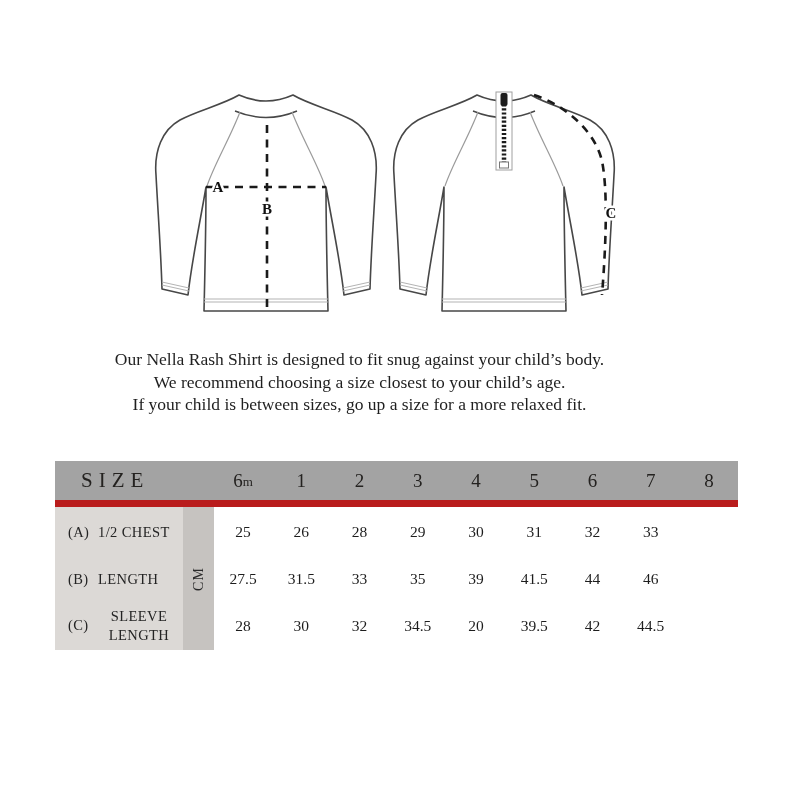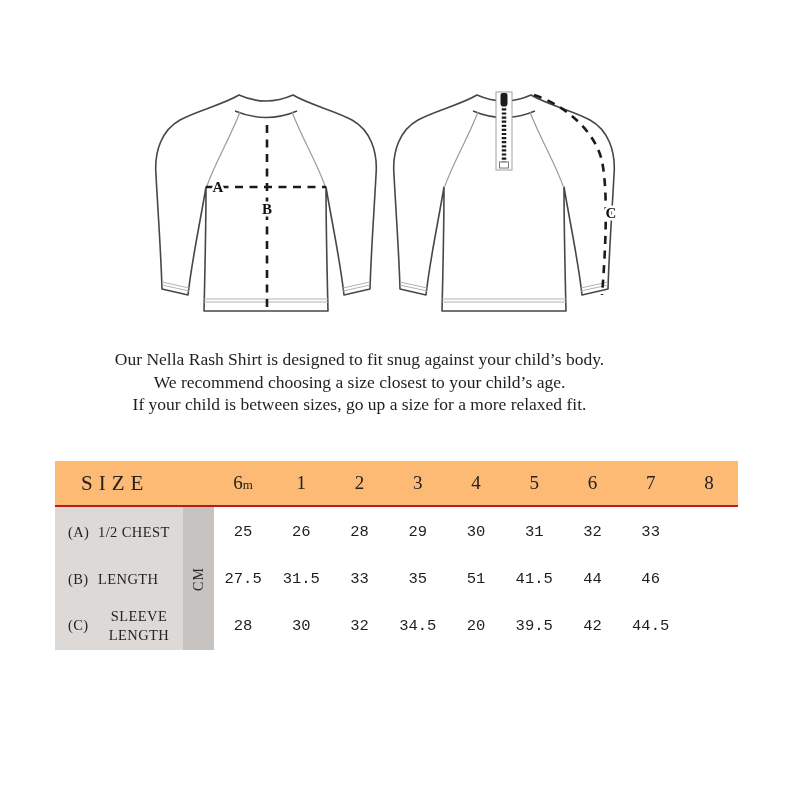--- a/index.html
+++ b/index.html
@@ -16,7 +16,7 @@
   .size-table{position:absolute;left:55px;top:461px;width:683px;
               display:grid;grid-template-columns:128px 31px repeat(9,1fr);
               grid-template-rows:46px 50px 44px 49px;}
-  .th-bar{background:#fdba74;border-bottom:2px solid #b91c1c;}
+  .th-bar{background:#a3a3a3;border-bottom:7px solid #b91c1c;}
   .th-size{grid-column:1/3;grid-row:1;display:flex;align-items:center;
            padding-left:26px;font-size:21px;letter-spacing:6px;color:#242220;}
   .th-num{display:flex;align-items:center;justify-content:center;font-size:19px;color:#242220;}

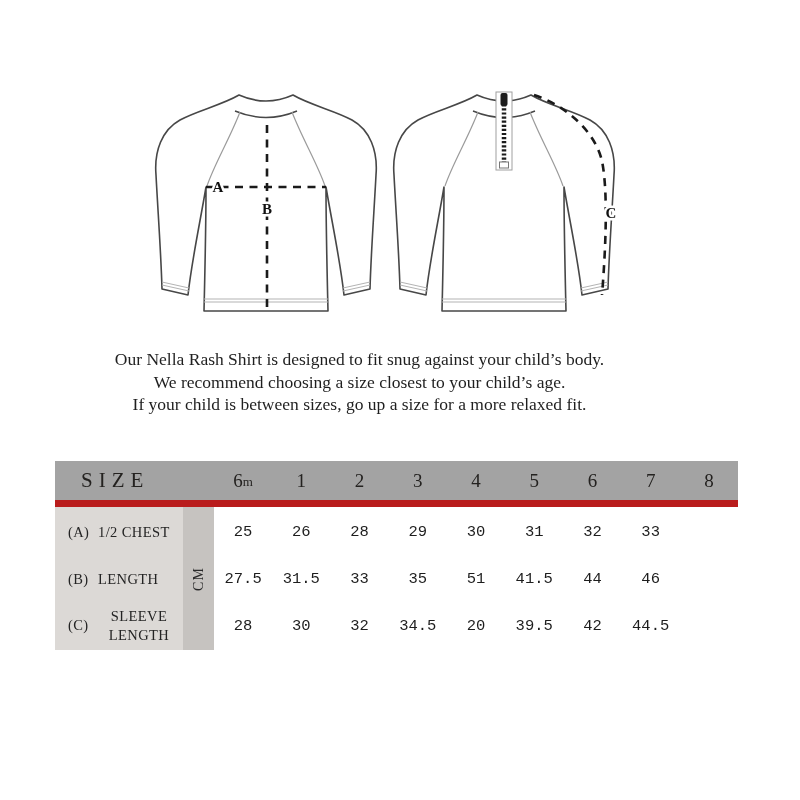--- a/index.html
+++ b/index.html
@@ -29,7 +29,7 @@
              align-items:center;justify-content:center;}
   .unit-cell span{transform:rotate(-90deg);font-size:14px;letter-spacing:1px;color:#2a2a2a;}
   .val-cell{display:flex;align-items:center;justify-content:center;background:#fff;
-            font-size:15.5px;color:#1d1d1d;font-family:Liberation Mono, monospace;}
+            font-size:15.5px;color:#1d1d1d;}
 </style>
 </head>
 <body>

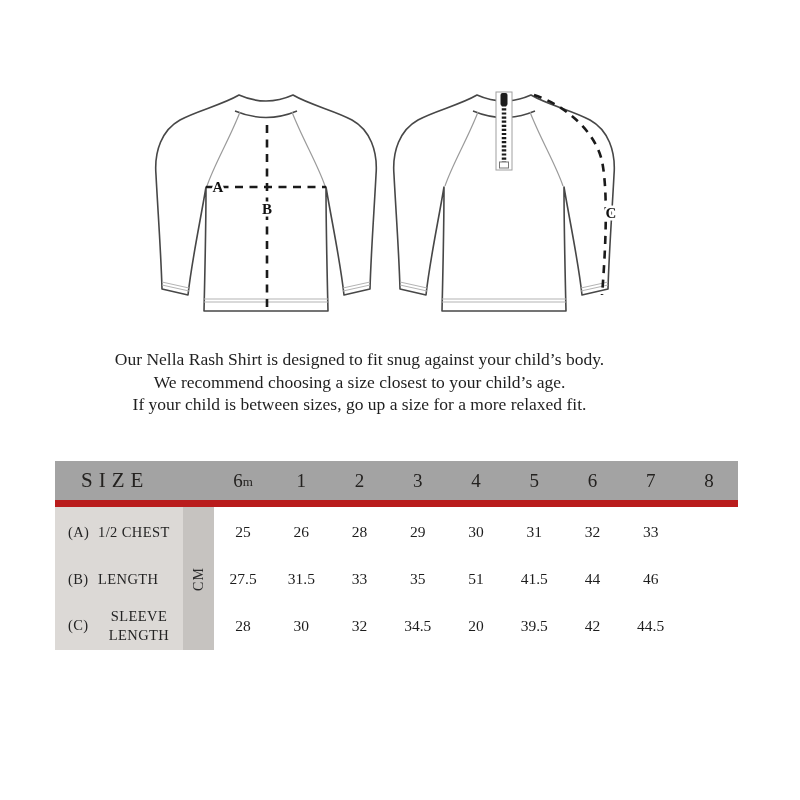--- a/index.html
+++ b/index.html
@@ -165,7 +165,7 @@
     <div class="val-cell" style="grid-row:3">31.5</div>
     <div class="val-cell" style="grid-row:3">33</div>
     <div class="val-cell" style="grid-row:3">35</div>
-    <div class="val-cell" style="grid-row:3">51</div>
+    <div class="val-cell" style="grid-row:3">39</div>
     <div class="val-cell" style="grid-row:3">41.5</div>
     <div class="val-cell" style="grid-row:3">44</div>
     <div class="val-cell" style="grid-row:3">46</div>

